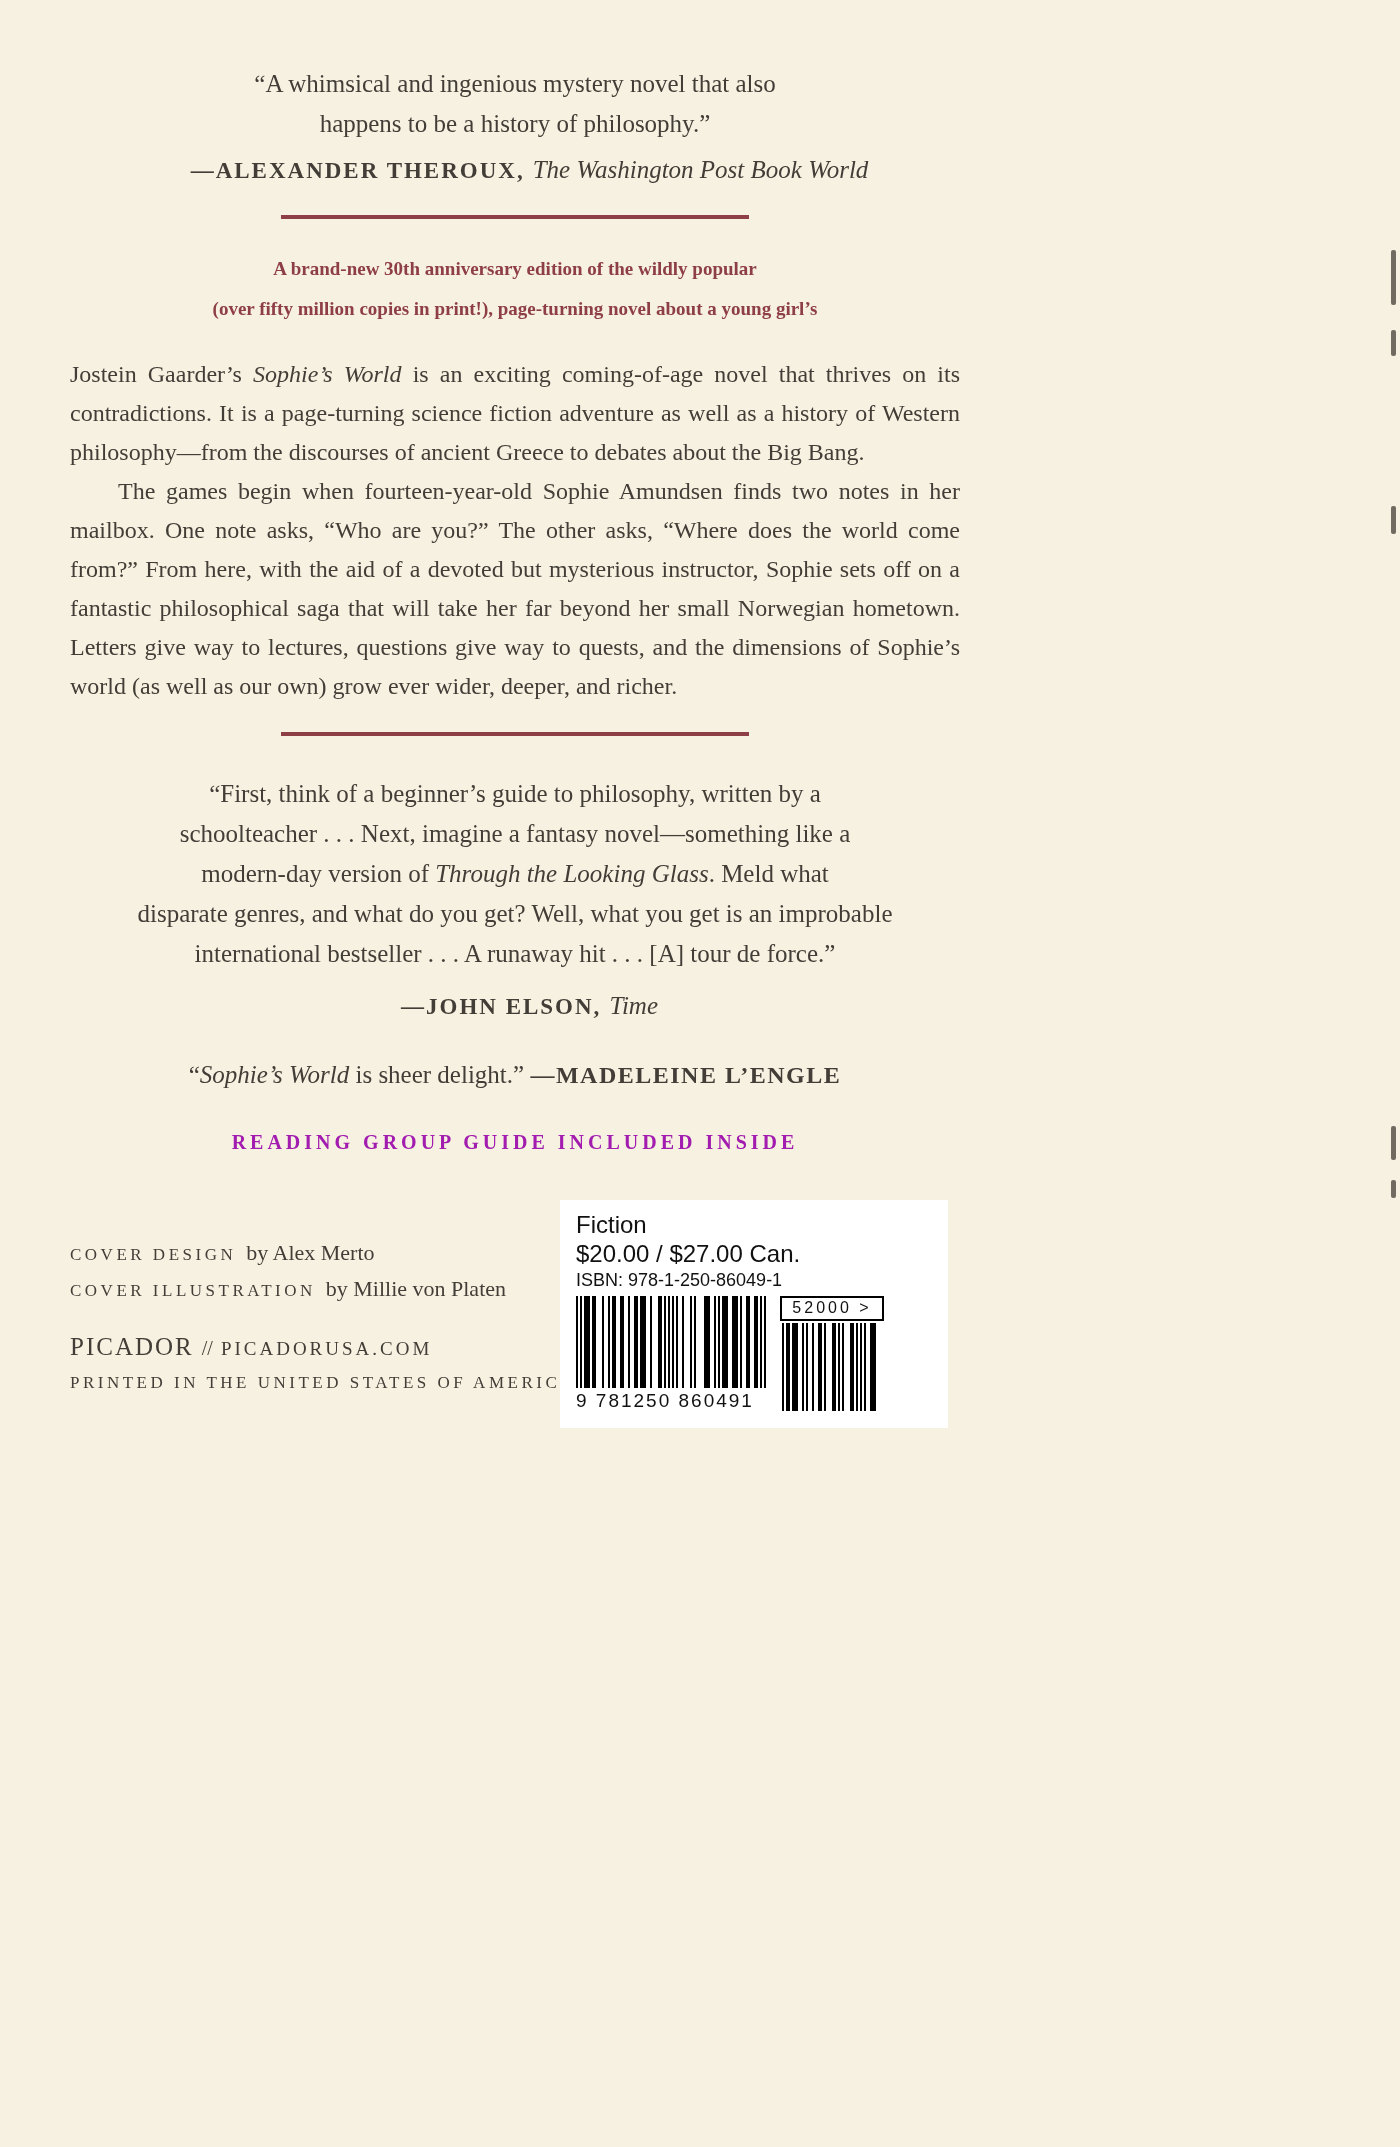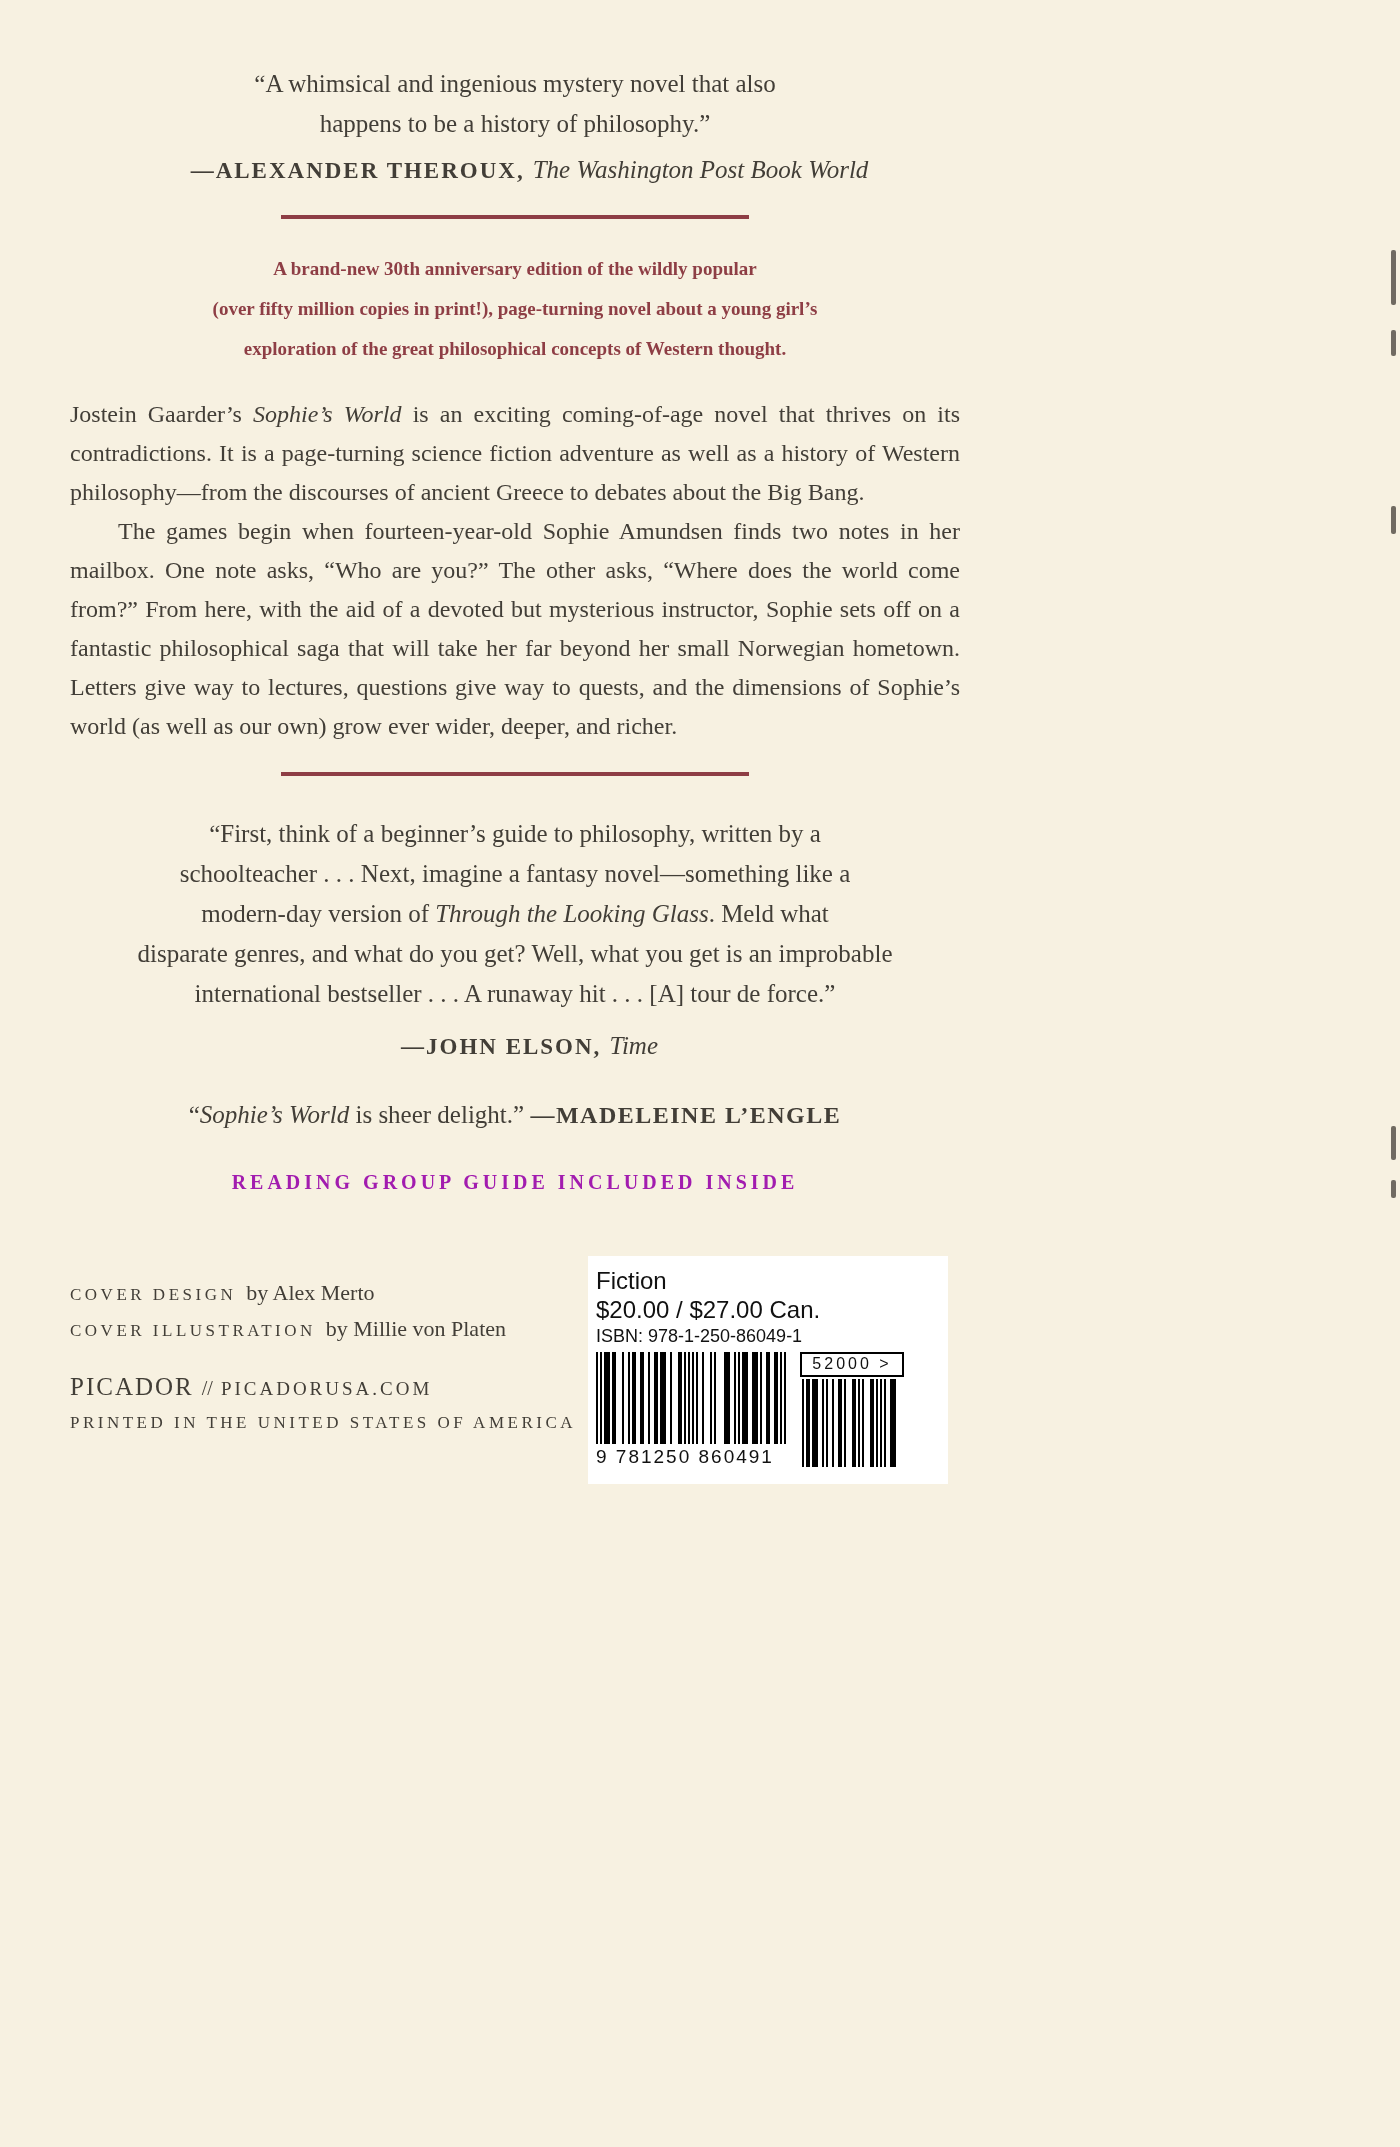--- a/index.html
+++ b/index.html
@@ -96,7 +96,6 @@
     <section class="headline">
       <div class="hline">A brand-new 30th anniversary edition of the wildly popular</div>
       <div class="hline">(over fifty million copies in print!), page-turning novel about a young girl’s</div>
-      <div class="hline">exploration of the great philosophical concepts of Western thought.</div>
     </section>
 
     <p class="bodytext para1"><span>Jostein Gaarder’s </span><span class="italic">Sophie’s World</span><span> is an exciting coming-of-age novel that thrives on its contradictions. It is a page-turning science fiction adventure as well as a history of Western philosophy—from the discourses of ancient Greece to debates about the Big Bang.</span></p>

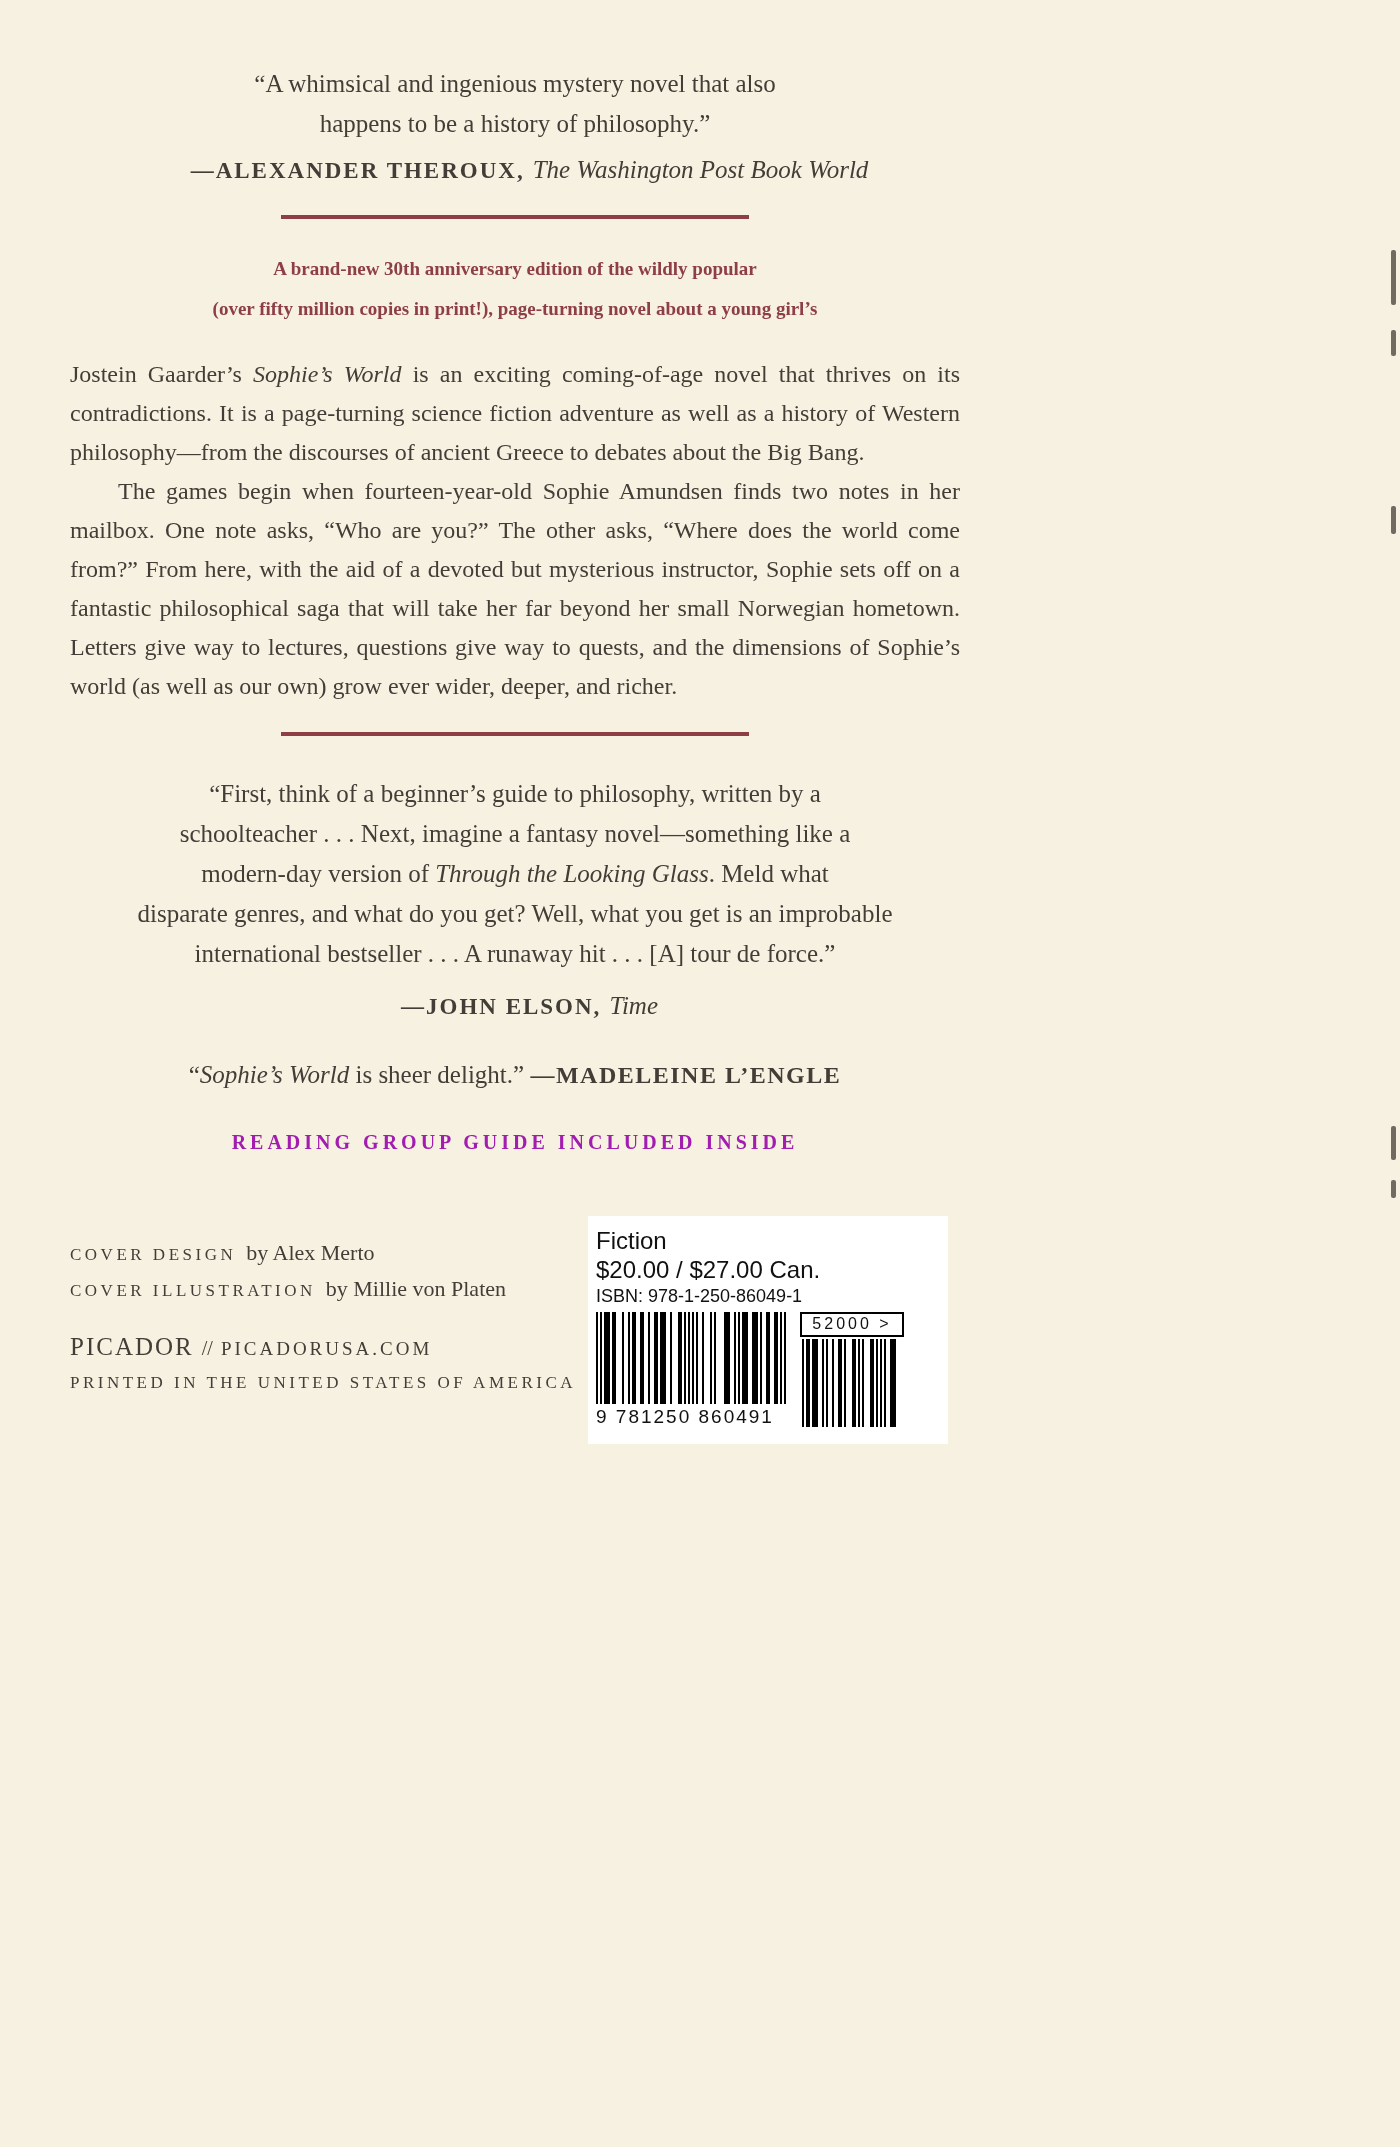--- a/index.html
+++ b/index.html
@@ -57,10 +57,10 @@
   .printed{margin-top:6px;font-size:17px;letter-spacing:3.5px;white-space:nowrap;}
 
   .barcode-box{
-    position:absolute;right:12px;top:16px;
-    width:360px;height:228px;
+    position:absolute;right:12px;top:0;
+    width:388px;height:228px;
     background:#ffffff;
-    padding:10px 16px 8px 8px;
+    padding:10px 16px 8px 16px;
     font-family:"Liberation Sans", sans-serif;color:#111111;
   }
   .bc-cat{font-size:24px;line-height:29px;}

